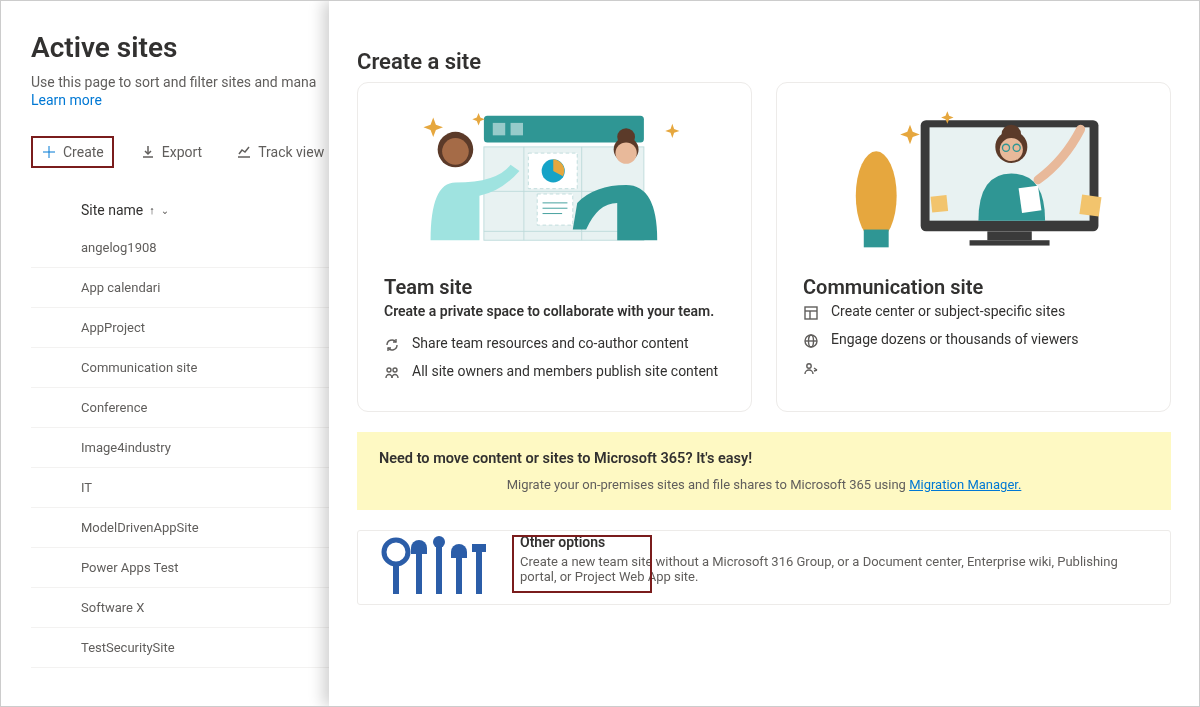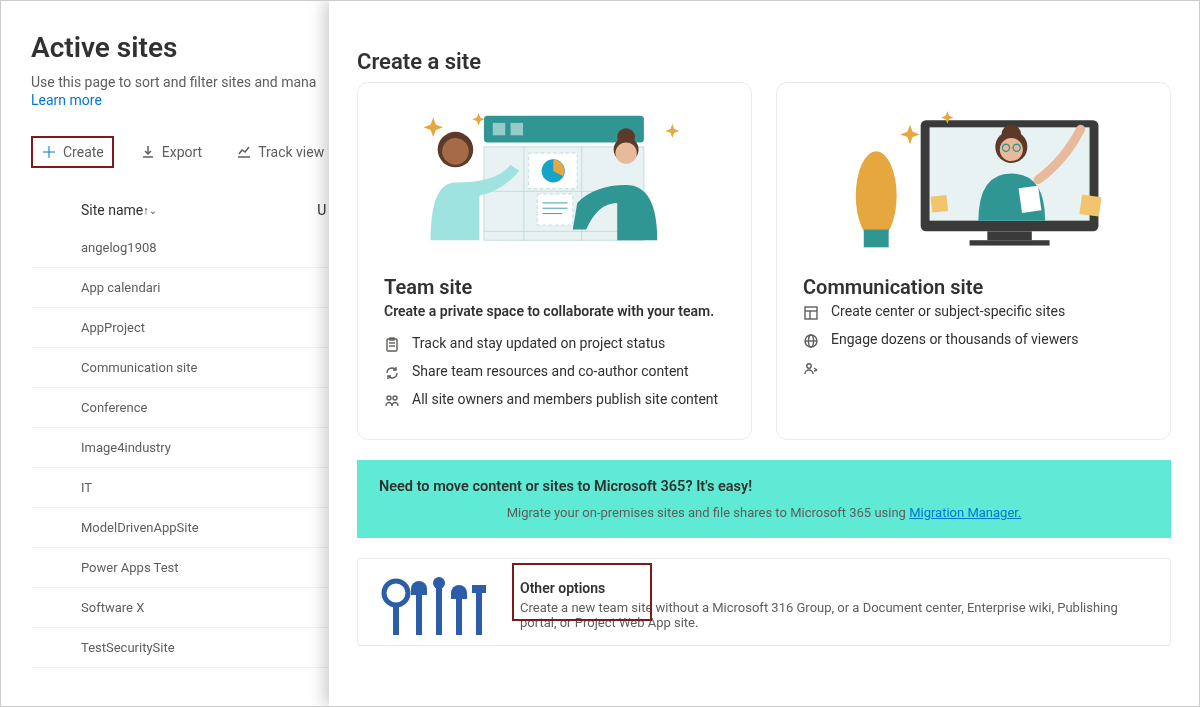--- a/index.html
+++ b/index.html
@@ -70,6 +70,7 @@
   .col-sitename {
     display: inline-flex;
     align-items: center;
+    gap: 6px;
     cursor: pointer;
   }
   .sort-arrow { font-size: 11px; }

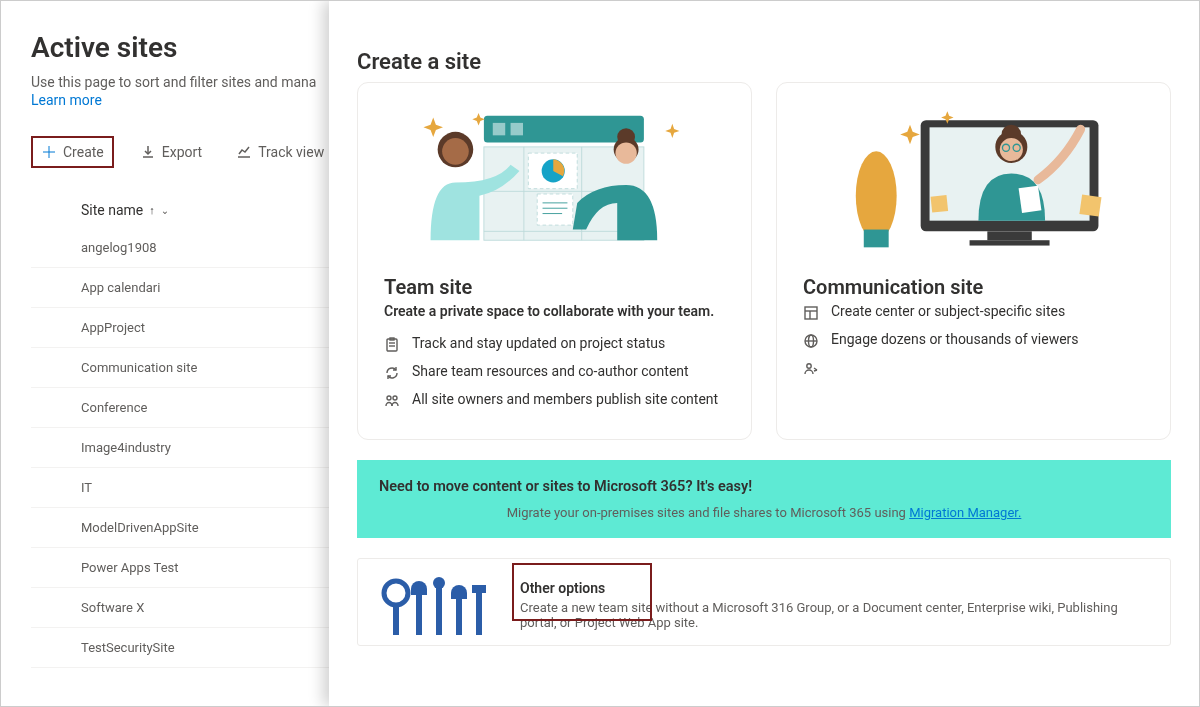--- a/index.html
+++ b/index.html
@@ -275,17 +275,6 @@
         <div class="feat">
           <span class="feat-icon">
               <svg viewBox="0 0 16 16">
-                <rect x="3" y="2" width="10" height="12" rx="1"></rect>
-                <rect x="6" y="1" width="4" height="2"></rect>
-                <line x1="5" y1="6" x2="11" y2="6"></line>
-                <line x1="5" y1="9" x2="11" y2="9"></line>
-              </svg>
-            </span>
-          <span>Track and stay updated on project status</span>
-        </div>
-        <div class="feat">
-          <span class="feat-icon">
-              <svg viewBox="0 0 16 16">
                 <path d="M3 8a5 5 0 0 1 9-3"></path>
                 <path d="M13 8a5 5 0 0 1-9 3"></path>
                 <path d="M12 2v3h-3"></path>

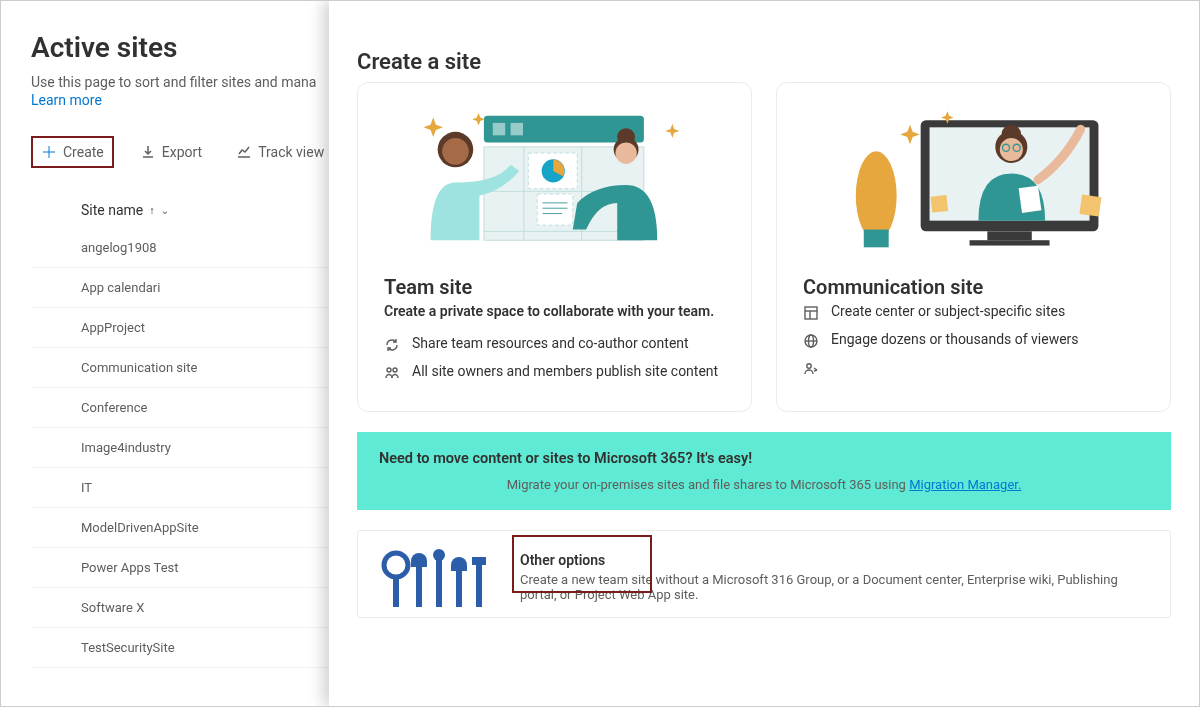--- a/index.html
+++ b/index.html
@@ -136,7 +136,7 @@
 
   .migrate-banner {
     margin-top: 20px;
-    background: #5eead4;
+    background: #fef9c3;
     padding: 18px 22px;
   }
   .migrate-title { font-weight:600; font-size: 14.5px; margin-bottom:10px; color:#323130; }

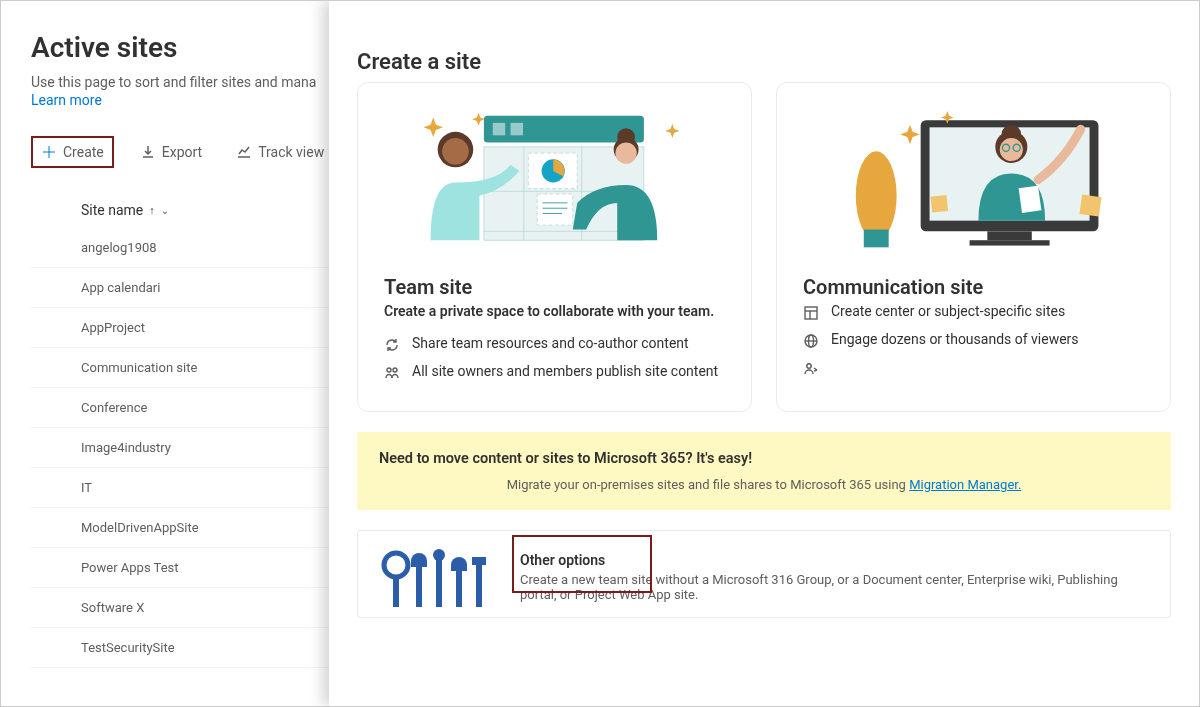--- a/index.html
+++ b/index.html
@@ -148,9 +148,8 @@
     border: 1px solid #edebe9;
     border-radius: 3px;
     display:flex;
-    align-items:center;
     gap: 22px;
-    padding: 16px 26px 10px 20px;
+    padding: 3px 26px 10px 20px;
     position: relative;
     cursor:pointer;
   }

